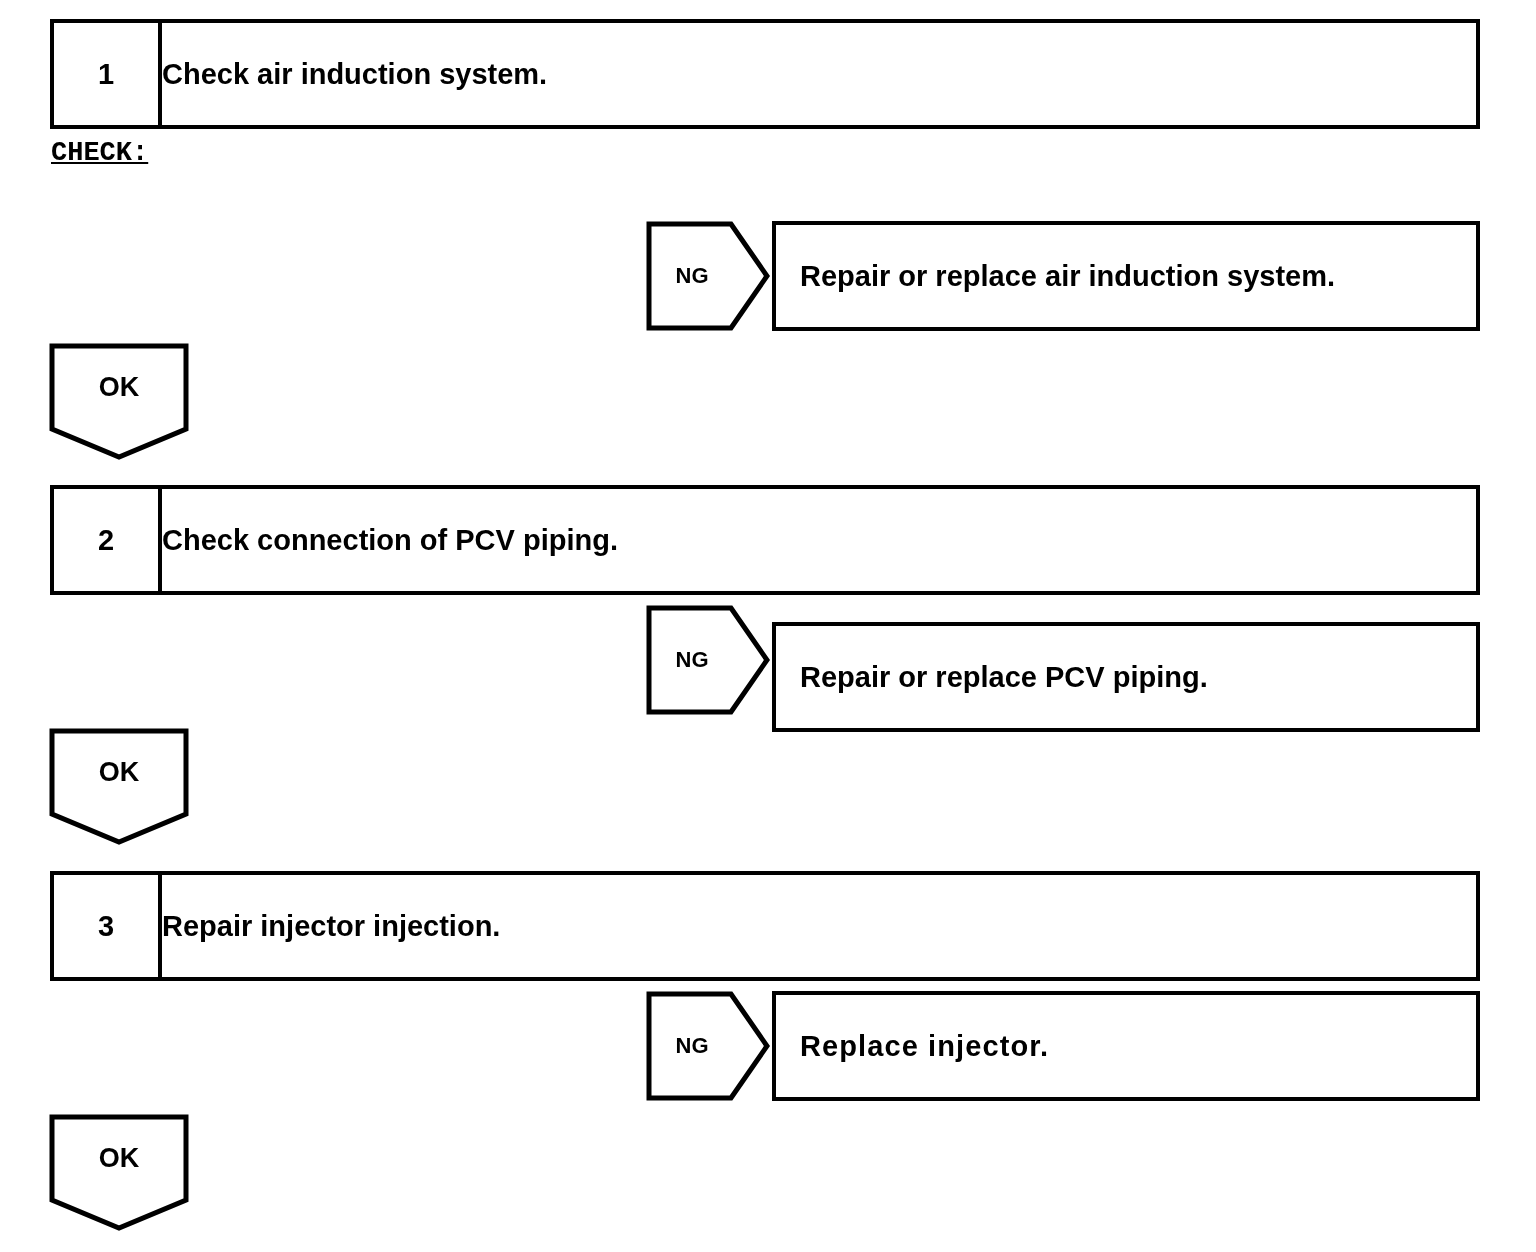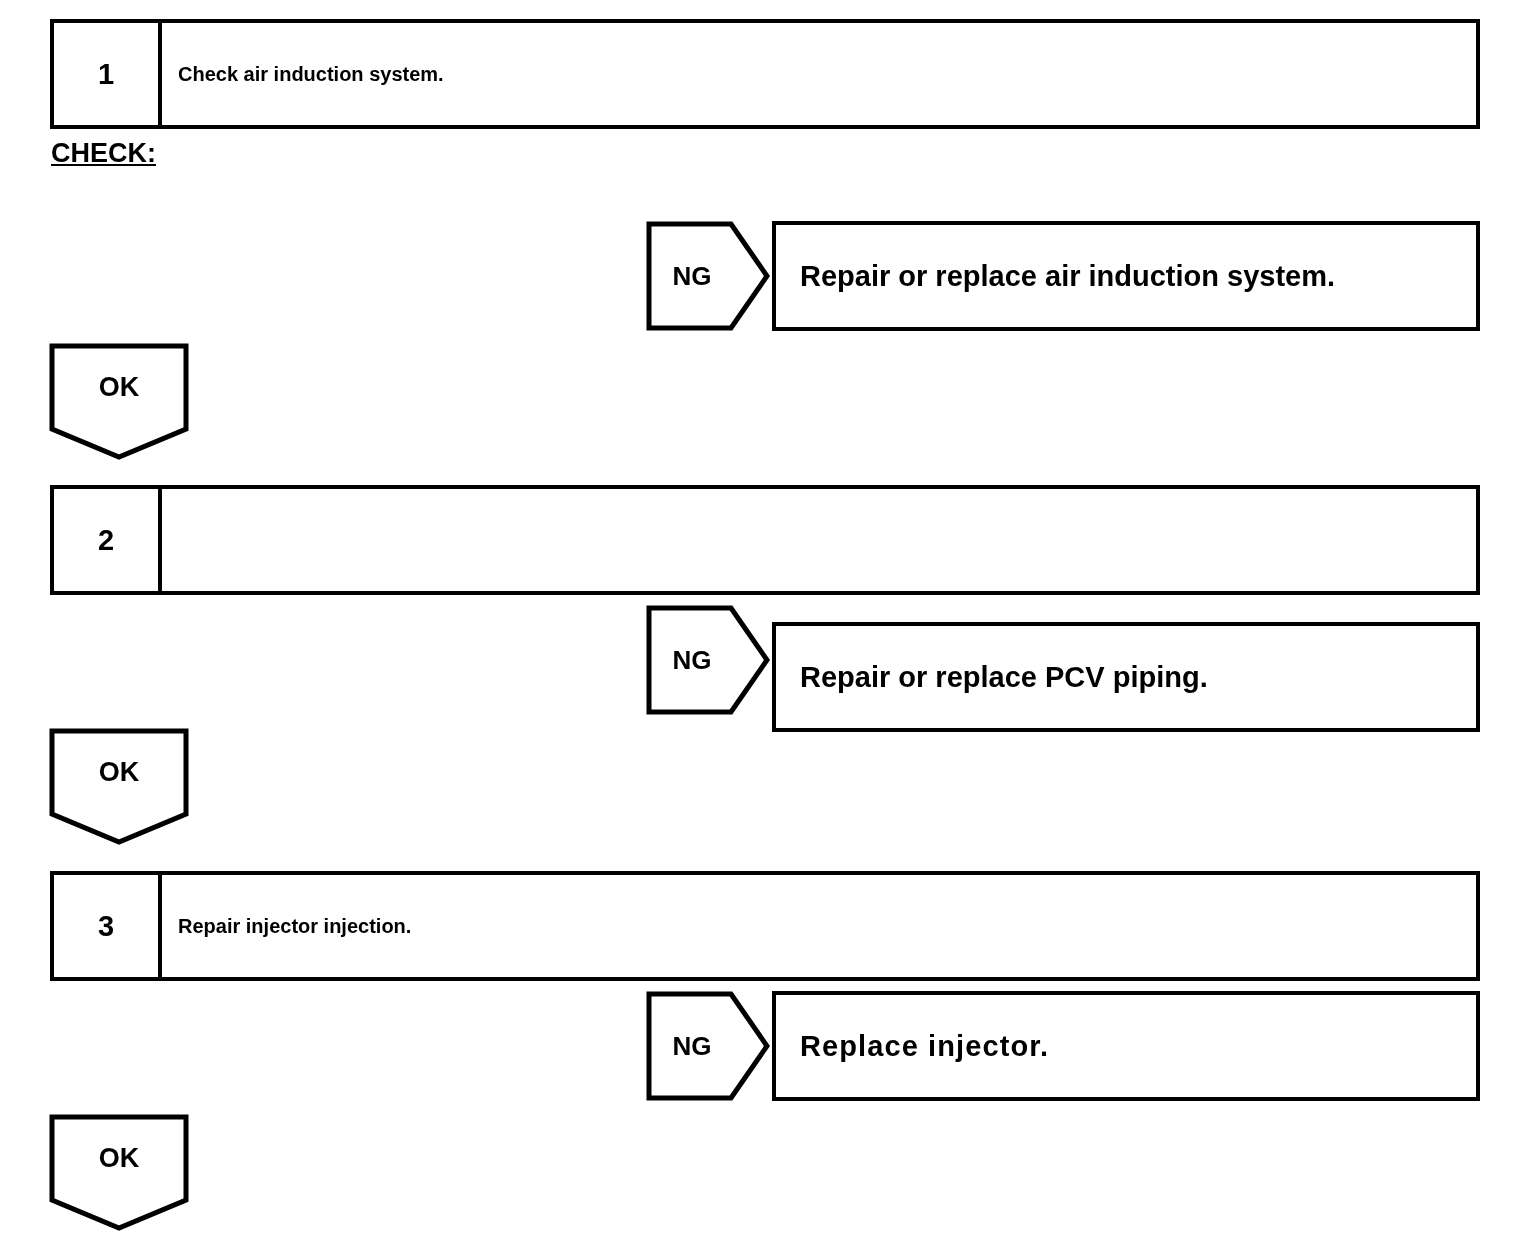--- a/index.html
+++ b/index.html
@@ -43,8 +43,8 @@
     flex: 1 1 auto;
     display: flex;
     align-items: center;
-    padding-left: 16px;
-    font-size: 20px;
+    padding-left: 0;
+    font-size: 29px;
     font-weight: bold;
     box-sizing: border-box;
   }

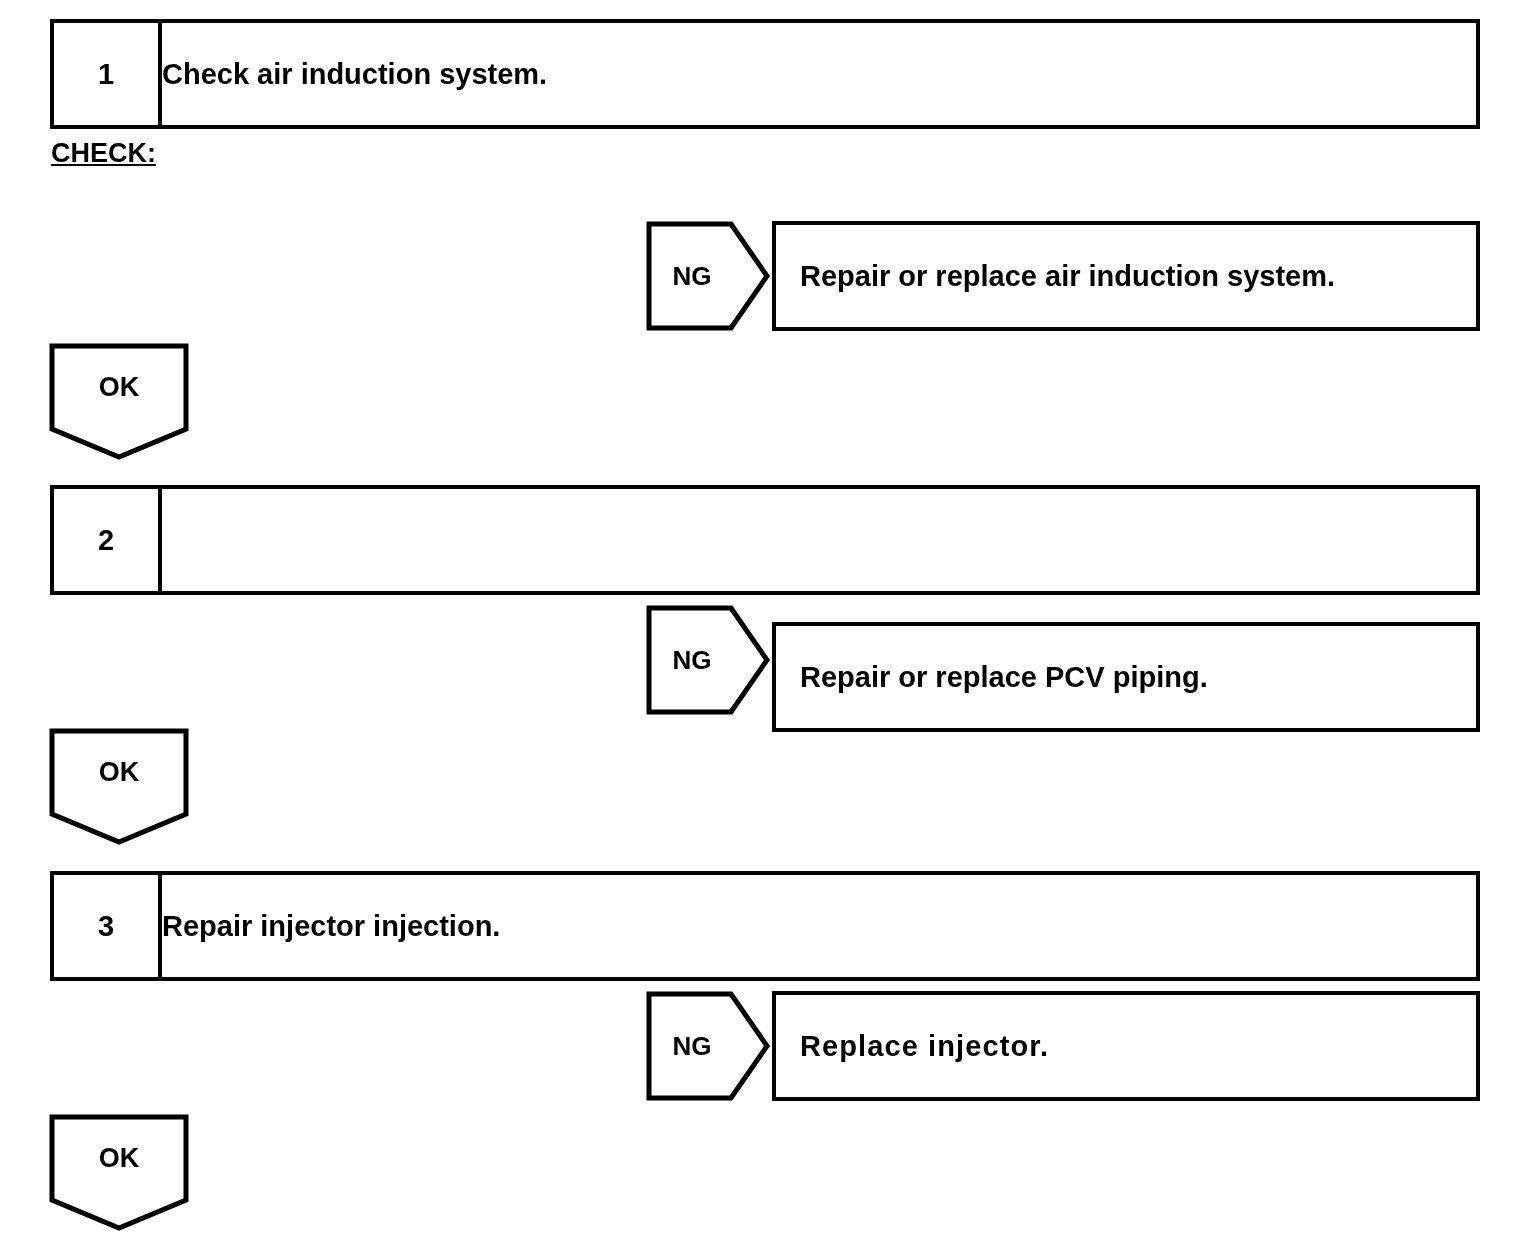--- a/index.html
+++ b/index.html
@@ -52,6 +52,7 @@
   
   .check-block {
     position: absolute;
+    font-family: Liberation Mono, monospace;
   }
   .check-head {
     font-size: 27px;

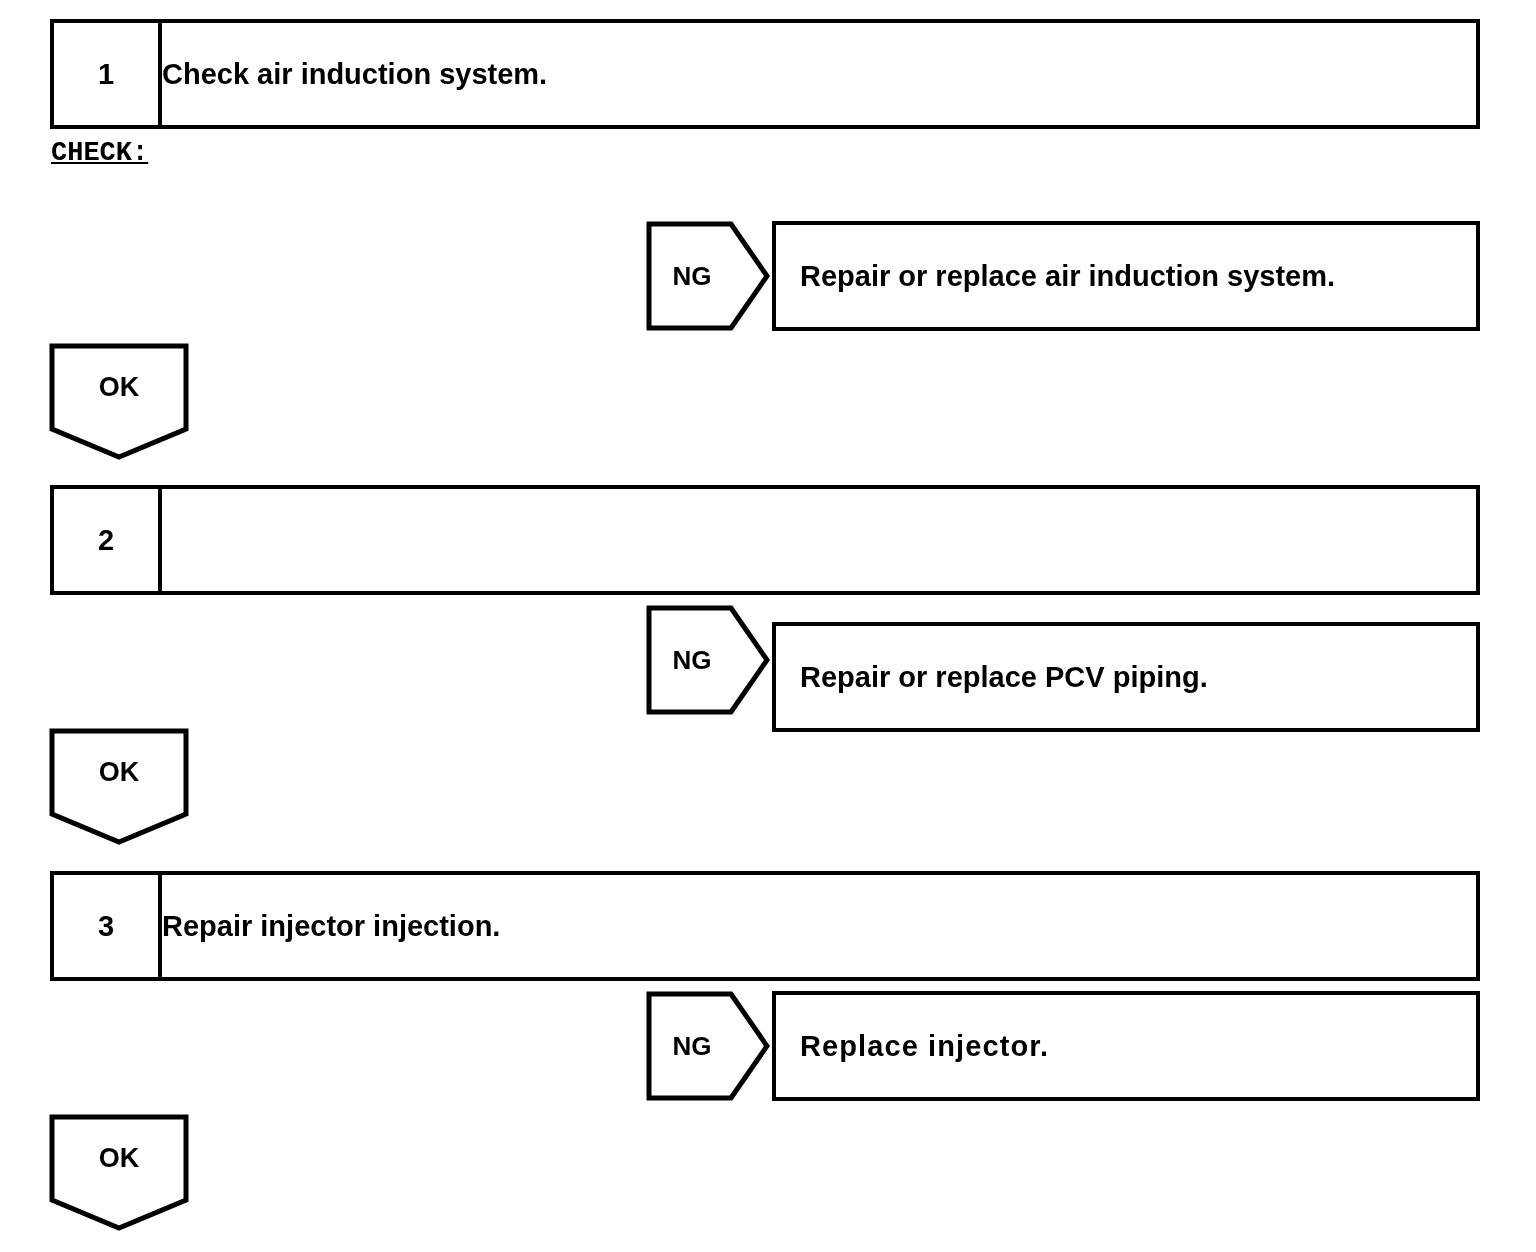--- a/index.html
+++ b/index.html
@@ -88,7 +88,7 @@
     display: flex;
     align-items: center;
     justify-content: center;
-    font-size: 26px;
+    font-size: 22px;
     font-weight: bold;
   }
 

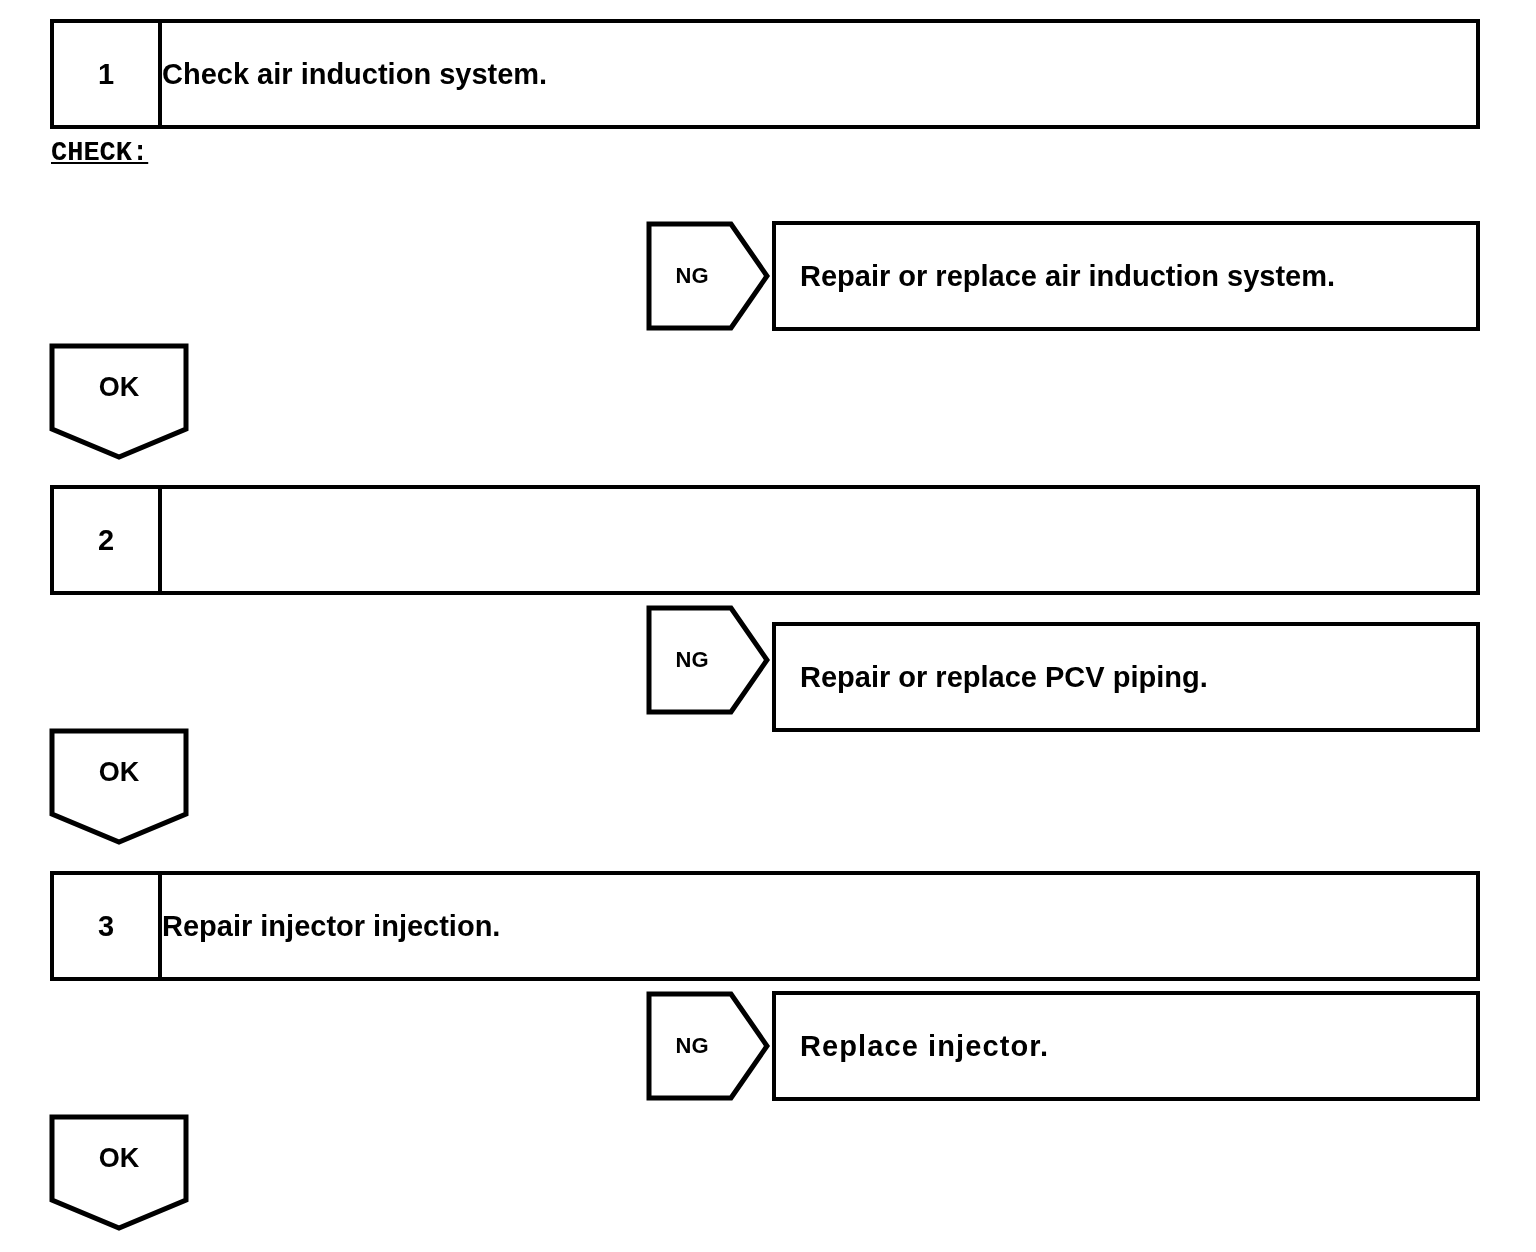--- a/index.html
+++ b/index.html
@@ -164,6 +164,7 @@
 
   <div class="step-bar" style="left:50px; top:485px; width:1430px; height:110px;">
     <div class="step-num">2</div>
+    <div class="step-title">Check connection of PCV piping.</div>
   </div>
 
   <div class="ng-tag" style="left:646px; top:605px;">

